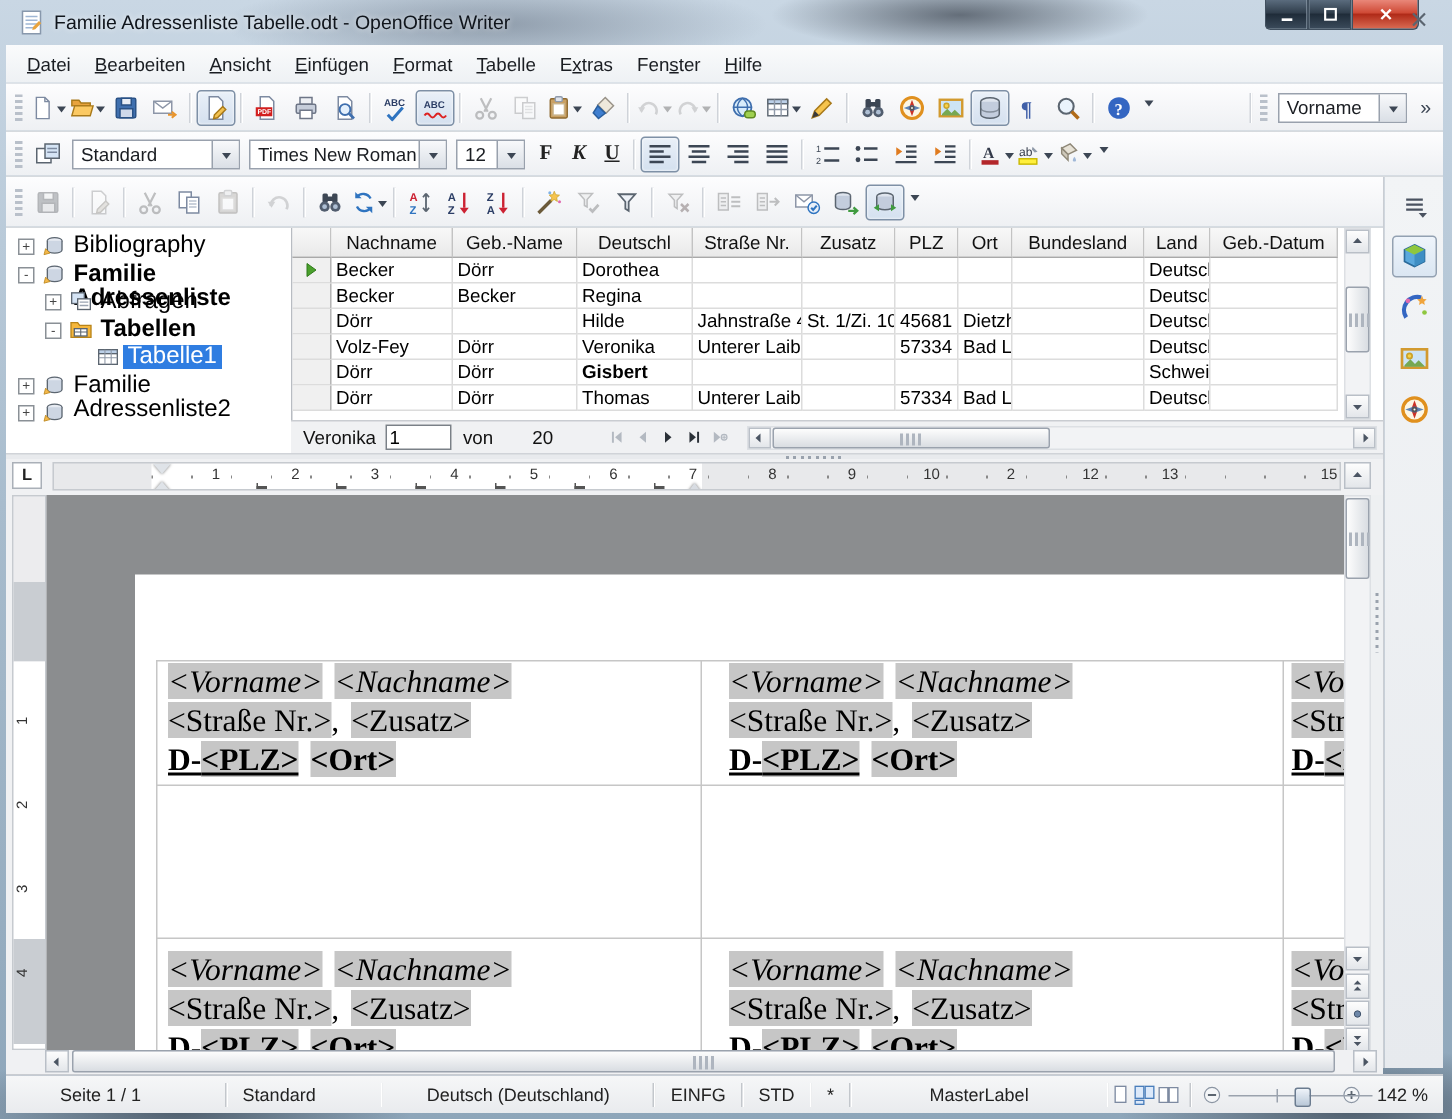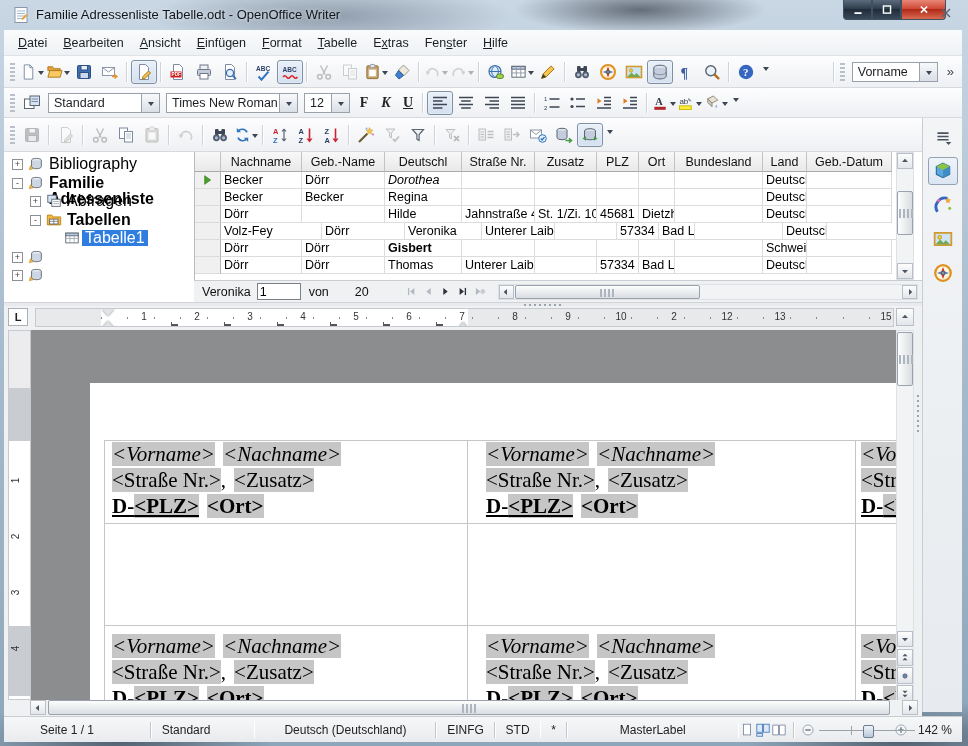--- a/index.html
+++ b/index.html
@@ -773,7 +773,7 @@
           </div>
           <div class="td" style="width: 81px;">Becker</div>
           <div class="td" style="width: 83px;">Dörr</div>
-          <div class="td" style="width: 77px; font-style: italic;">Dorothea</div>
+          <div class="td" style="width: 77px;">Dorothea</div>
           <div class="td" style="width: 73px;"></div>
           <div class="td" style="width: 62px;"></div>
           <div class="td" style="width: 42px;"></div>

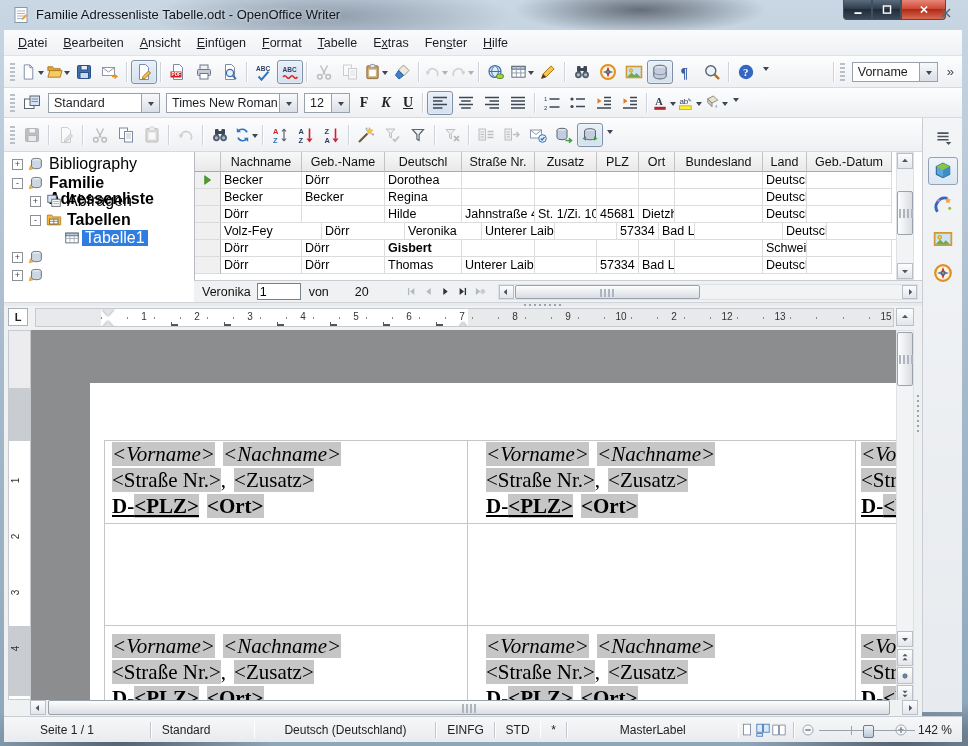--- a/index.html
+++ b/index.html
@@ -810,7 +810,7 @@
         </div>
         <div class="gr">
           <div class="td tsel" style="width: 26px;"></div>
-          <div class="td" style="width: 101px;">Volz-Fey</div>
+          <div class="td" style="width: 81px;">Volz-Fey</div>
           <div class="td" style="width: 83px;">Dörr</div>
           <div class="td" style="width: 77px;">Veronika</div>
           <div class="td" style="width: 73px;">Unterer Laiba</div>

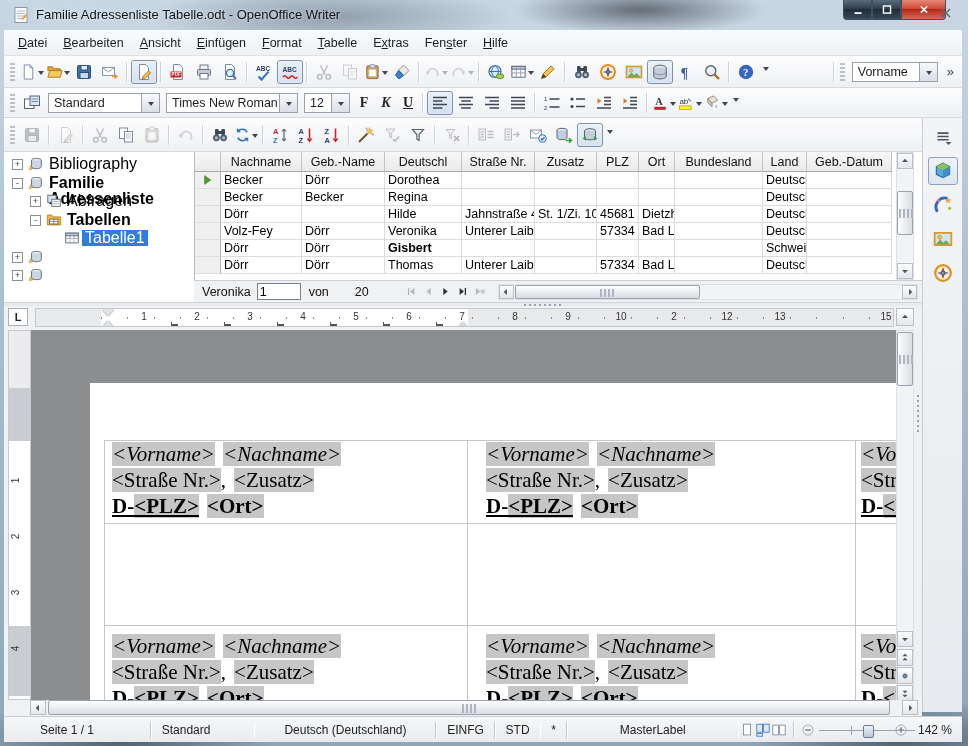--- a/index.html
+++ b/index.html
@@ -744,6 +744,7 @@
             <path d="M4 5v7c0 1.3 2.5 2.3 5.5 2.3S15 13.3 15 12V5" fill="#cdd6e3" stroke="#5b6570"></path>
             <path d="M1.5 15.5l4.5-1.2-3.3-3.3z" fill="#f4b84a" stroke="#b98418" stroke-width=".6"></path>
           </svg></span>
+        <span class="tlabel" style="left: 42px; top: 96.5px;">Familie Adressenliste2</span>
         <div class="texp" style="left: 8px; top: 118px;">+</div>
         <span class="ticon" style="left: 24px; top: 115px;"><svg viewBox="0 0 18 18" xmlns="http://www.w3.org/2000/svg">
             <ellipse cx="9.5" cy="5" rx="5.5" ry="2.3" fill="#e7ebf2" stroke="#5b6570"></ellipse>

